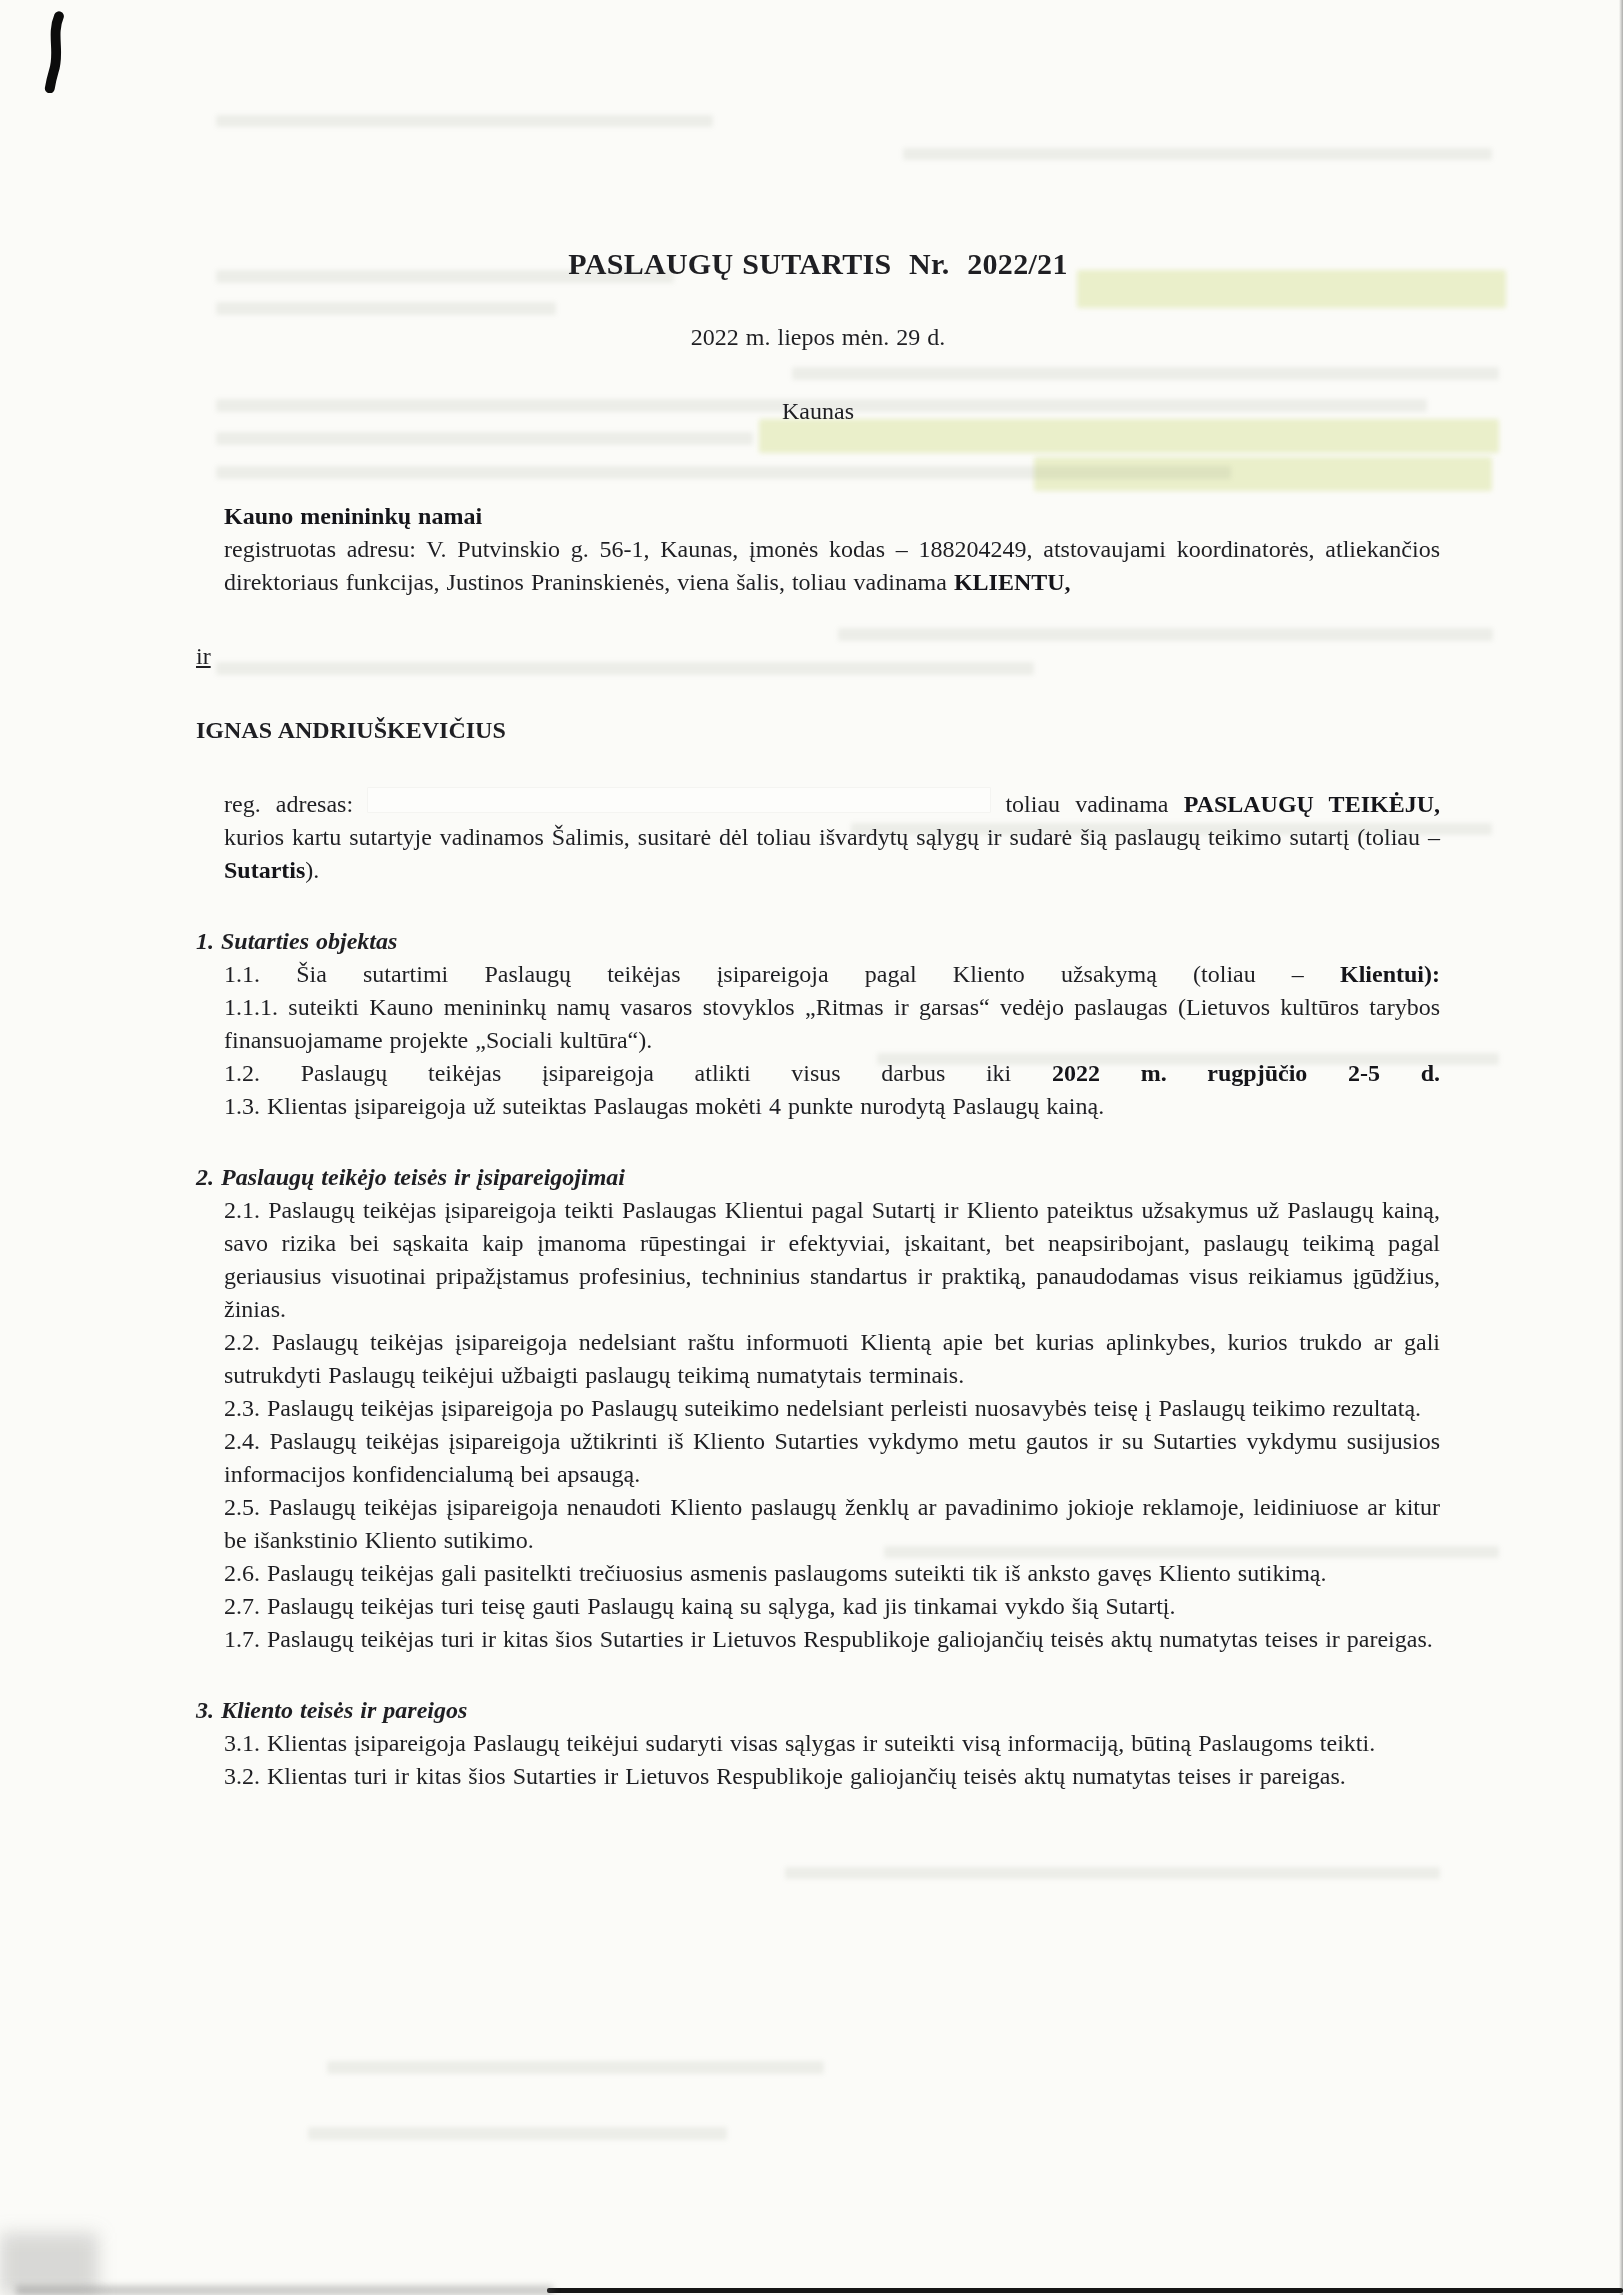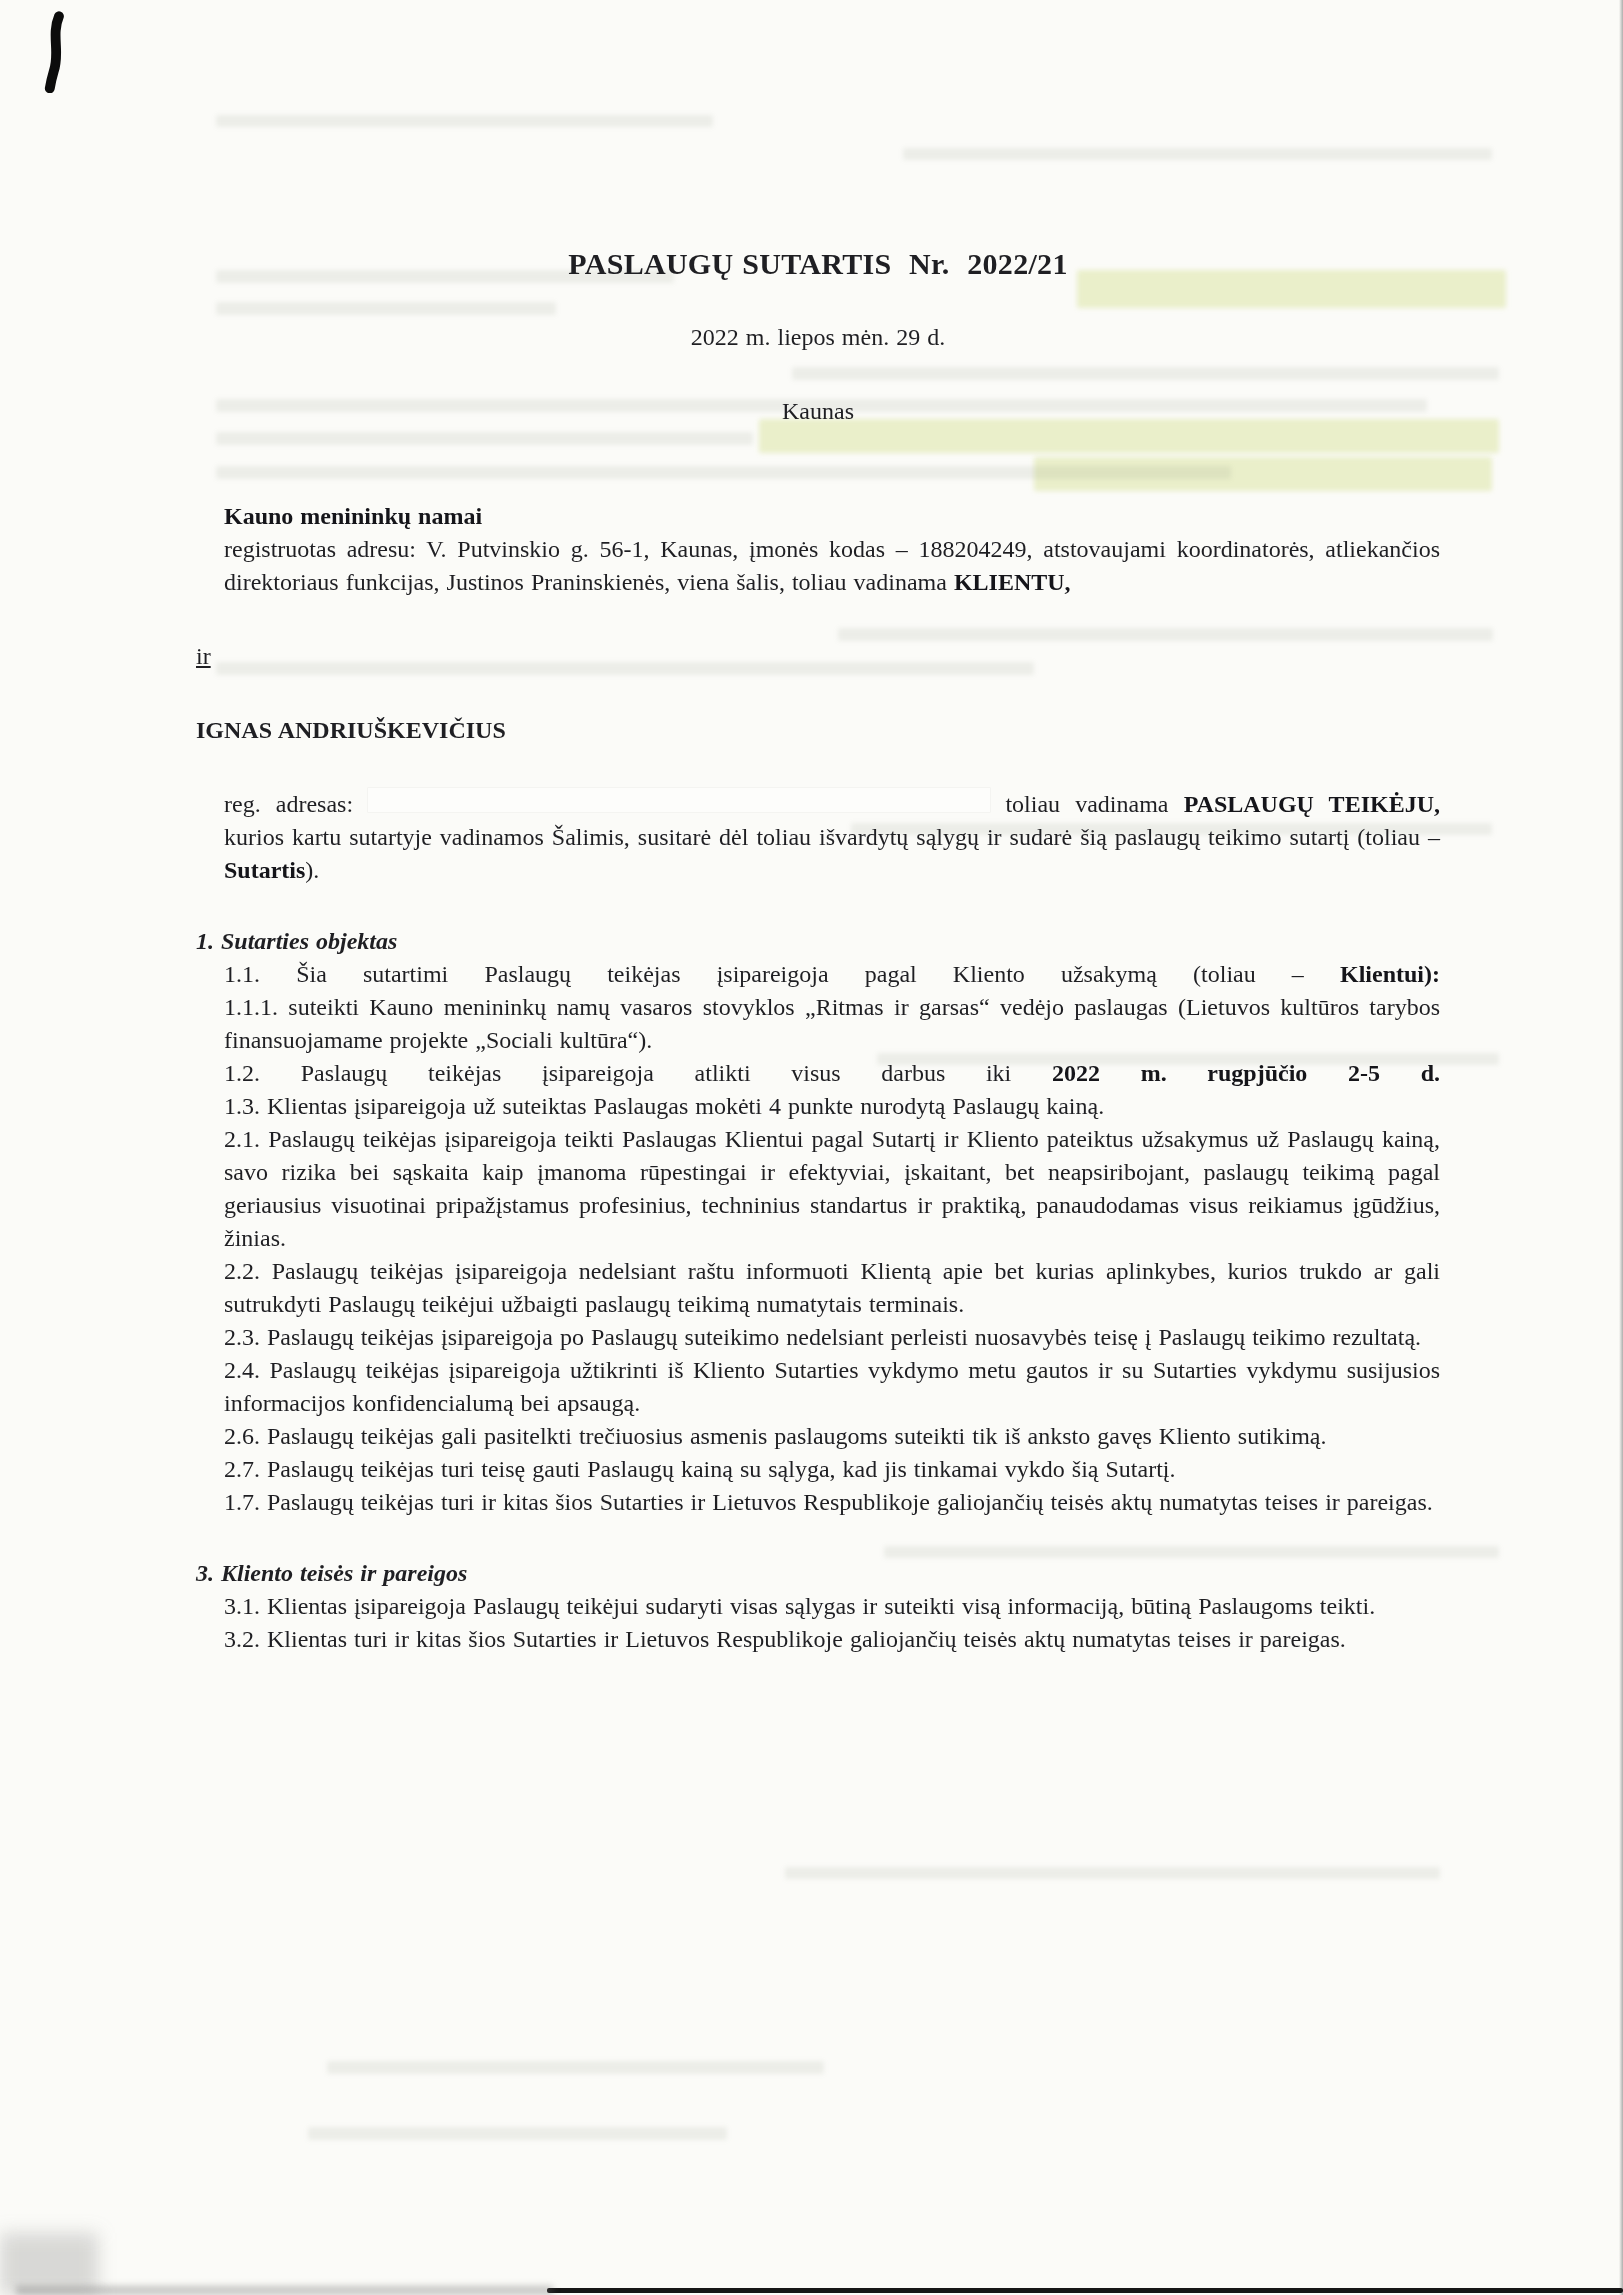--- a/index.html
+++ b/index.html
@@ -131,6 +131,7 @@
   <p class="para stretch"><span>1.2. Paslaugų teikėjas įsipareigoja atlikti visus darbus iki </span><b>2022 m. rugpjūčio 2-5 d.</b></p>
   <p class="para"><span>1.3. Klientas įsipareigoja už suteiktas Paslaugas mokėti 4 punkte nurodytą Paslaugų kainą.</span></p>
 
+  <p class="sec-heading">2. Paslaugų teikėjo teisės ir įsipareigojimai</p>
   <p class="para"><span>2.1. Paslaugų teikėjas įsipareigoja teikti Paslaugas Klientui pagal Sutartį ir Kliento pateiktus užsakymus už Paslaugų kainą, savo rizika bei sąskaita kaip įmanoma rūpestingai ir efektyviai, įskaitant, bet neapsiribojant, paslaugų teikimą pagal geriausius visuotinai pripažįstamus profesinius, techninius standartus ir praktiką, panaudodamas visus reikiamus įgūdžius, žinias.</span></p>
   <p class="para"><span>2.2. Paslaugų teikėjas įsipareigoja nedelsiant raštu informuoti Klientą apie bet kurias aplinkybes, kurios trukdo ar gali sutrukdyti Paslaugų teikėjui užbaigti paslaugų teikimą numatytais terminais.</span></p>
   <p class="para"><span>2.3. Paslaugų teikėjas įsipareigoja po Paslaugų suteikimo nedelsiant perleisti nuosavybės teisę į Paslaugų teikimo rezultatą.</span></p>

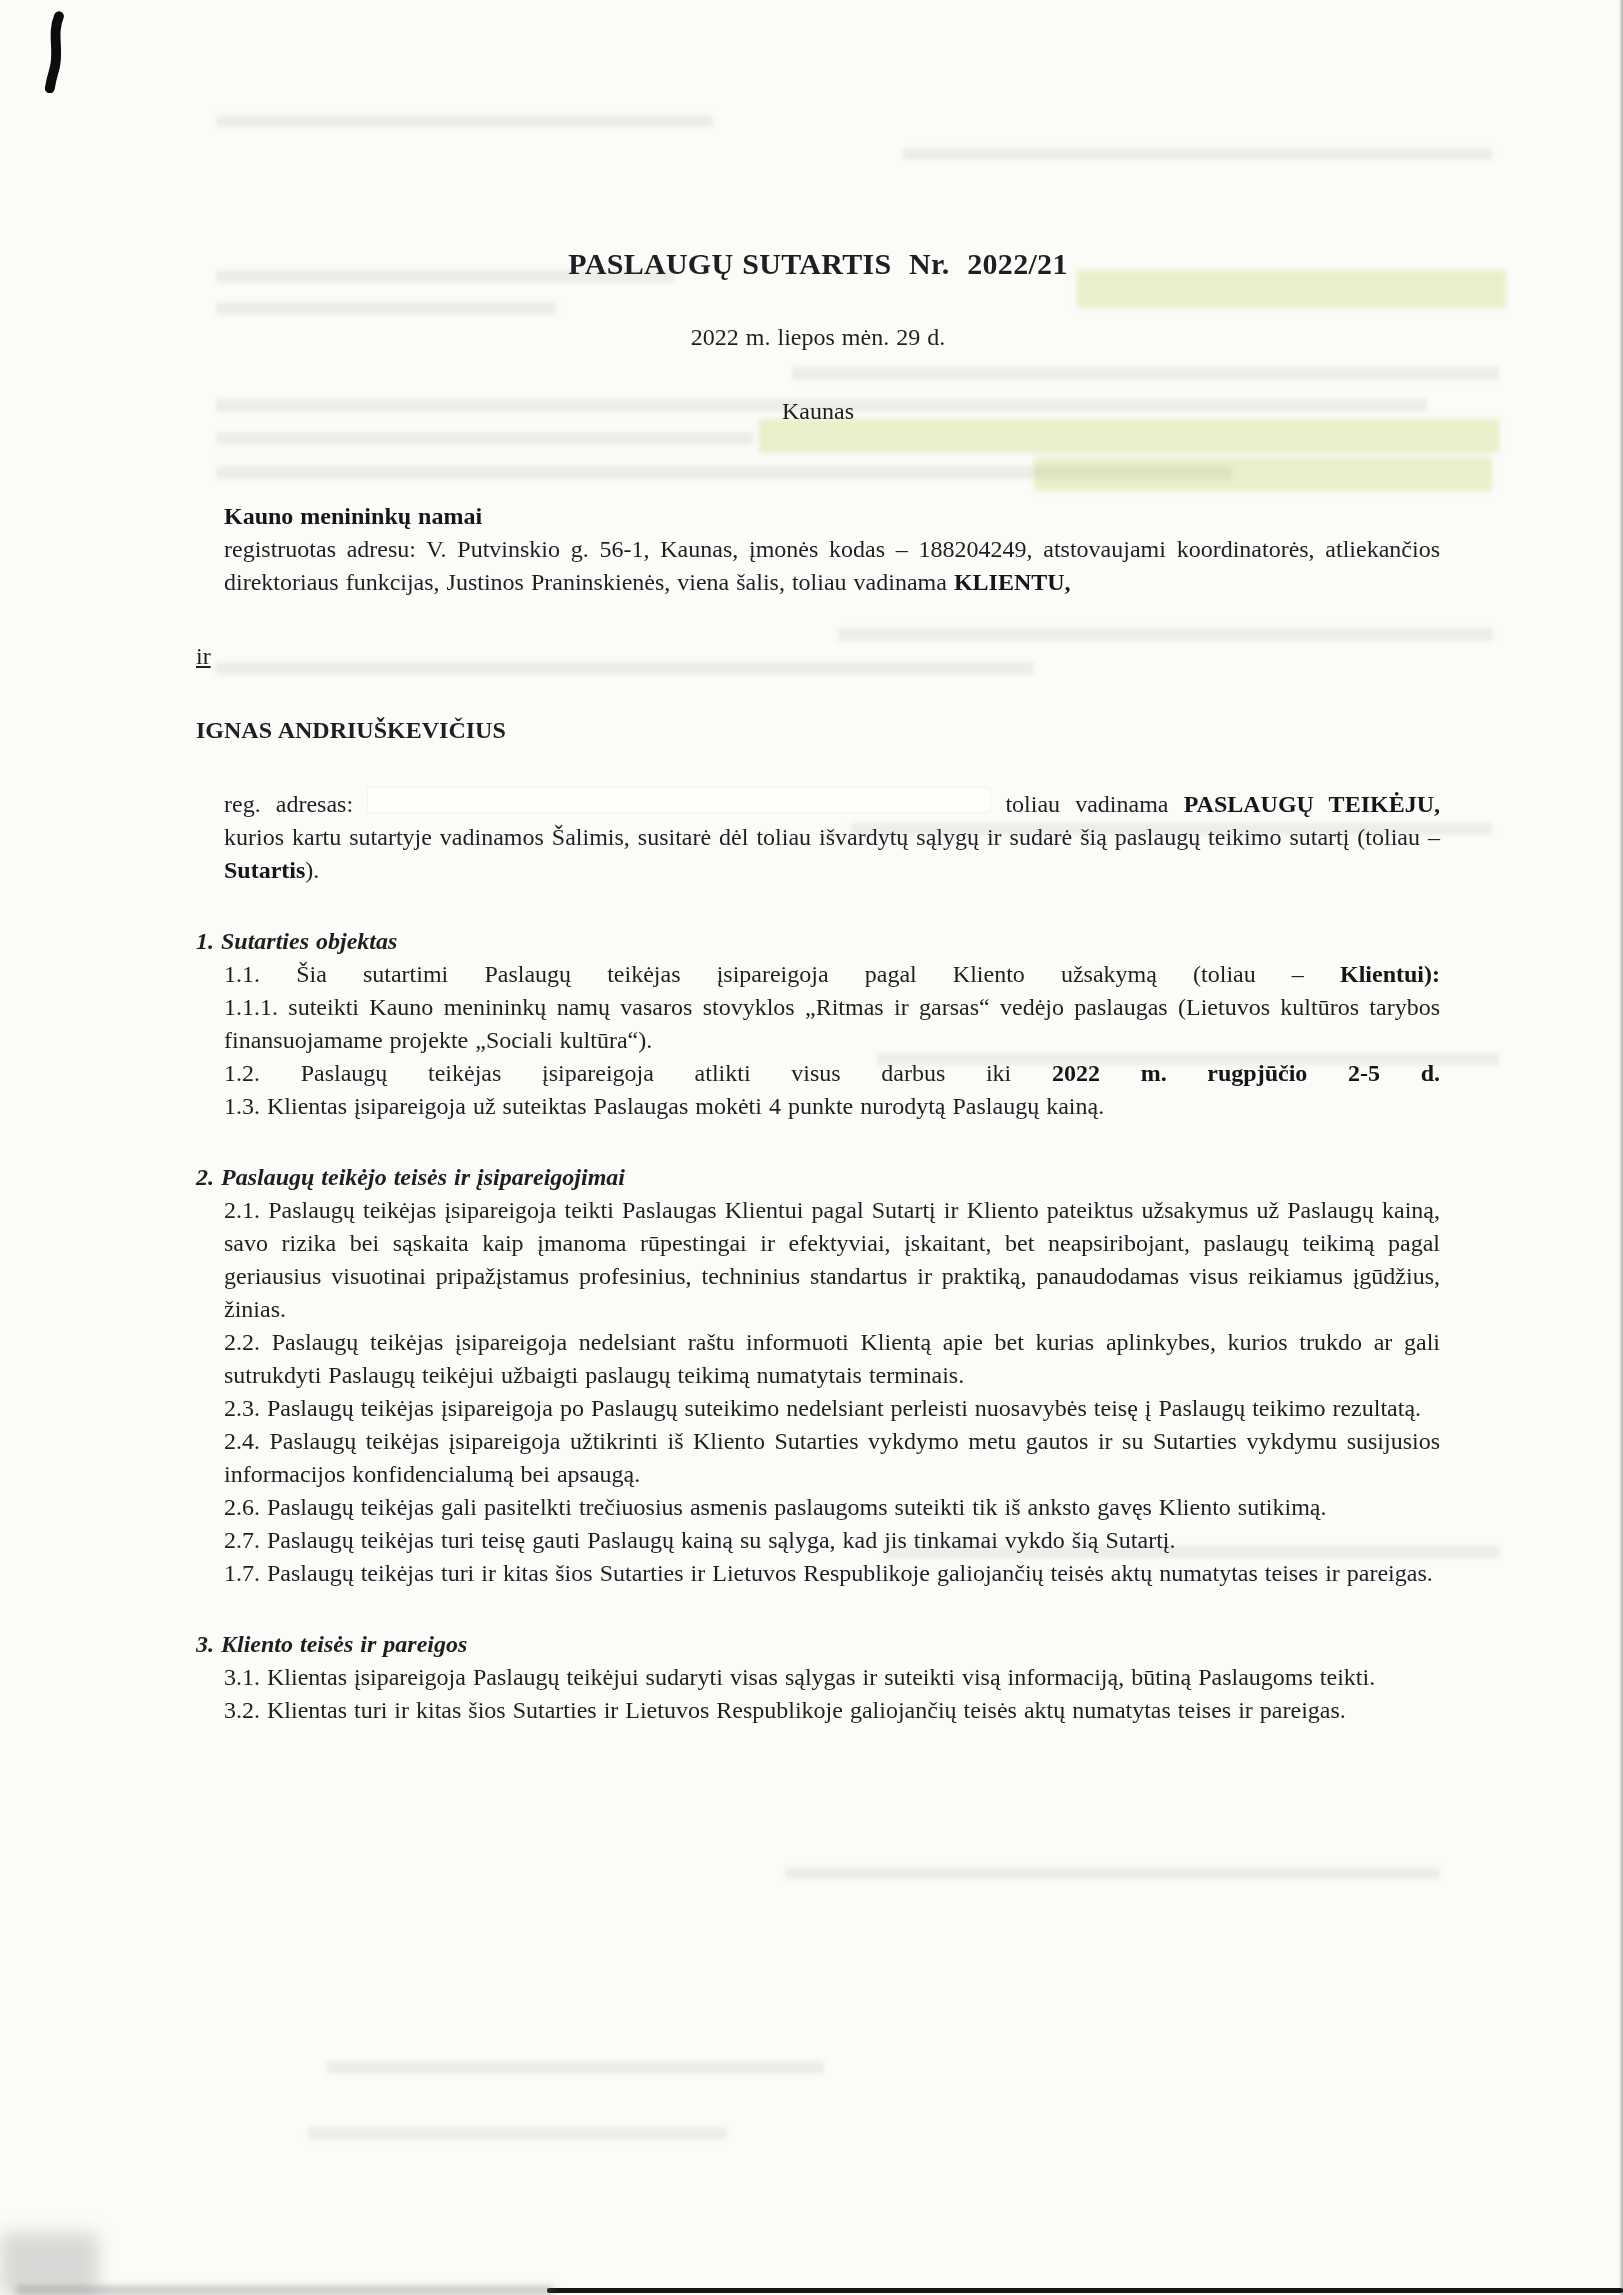--- a/index.html
+++ b/index.html
@@ -136,6 +136,7 @@
   <p class="para"><span>2.2. Paslaugų teikėjas įsipareigoja nedelsiant raštu informuoti Klientą apie bet kurias aplinkybes, kurios trukdo ar gali sutrukdyti Paslaugų teikėjui užbaigti paslaugų teikimą numatytais terminais.</span></p>
   <p class="para"><span>2.3. Paslaugų teikėjas įsipareigoja po Paslaugų suteikimo nedelsiant perleisti nuosavybės teisę į Paslaugų teikimo rezultatą.</span></p>
   <p class="para"><span>2.4. Paslaugų teikėjas įsipareigoja užtikrinti iš Kliento Sutarties vykdymo metu gautos ir su Sutarties vykdymu susijusios informacijos konfidencialumą bei apsaugą.</span></p>
+  <p class="para"><span>2.5. Paslaugų teikėjas įsipareigoja nenaudoti Kliento paslaugų ženklų ar pavadinimo jokioje reklamoje, leidiniuose ar kitur be išankstinio Kliento sutikimo.</span></p>
   <p class="para"><span>2.6. Paslaugų teikėjas gali pasitelkti trečiuosius asmenis paslaugoms suteikti tik iš anksto gavęs Kliento sutikimą.</span></p>
   <p class="para"><span>2.7. Paslaugų teikėjas turi teisę gauti Paslaugų kainą su sąlyga, kad jis tinkamai vykdo šią Sutartį.</span></p>
   <p class="para"><span>1.7. Paslaugų teikėjas turi ir kitas šios Sutarties ir Lietuvos Respublikoje galiojančių teisės aktų numatytas teises ir pareigas.</span></p>

